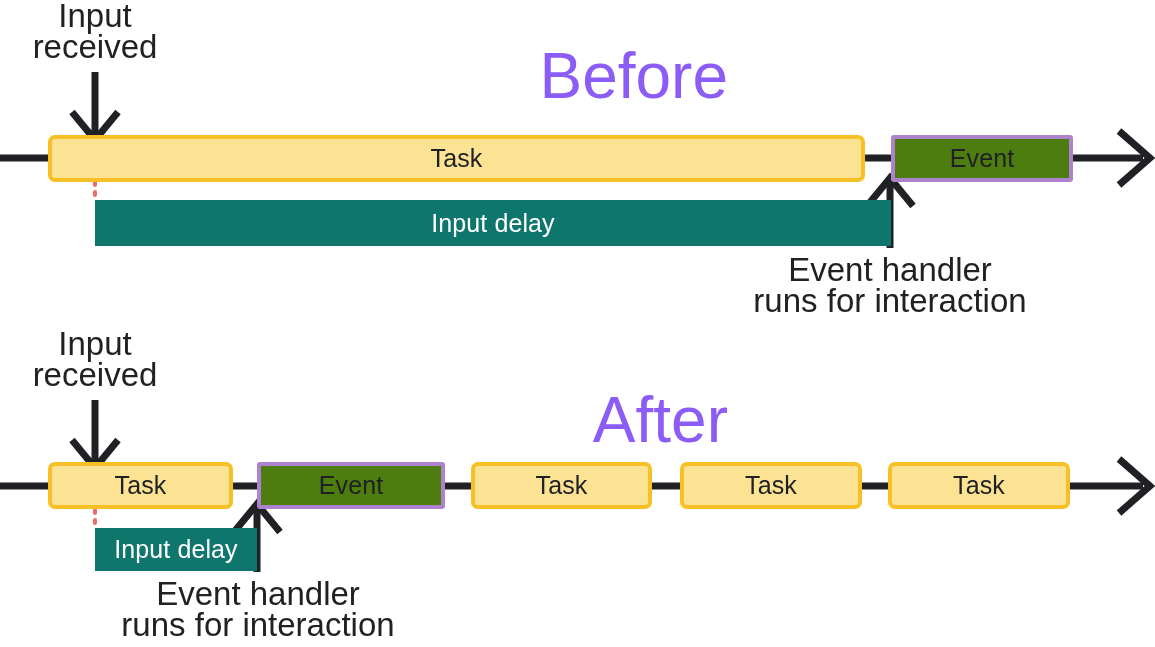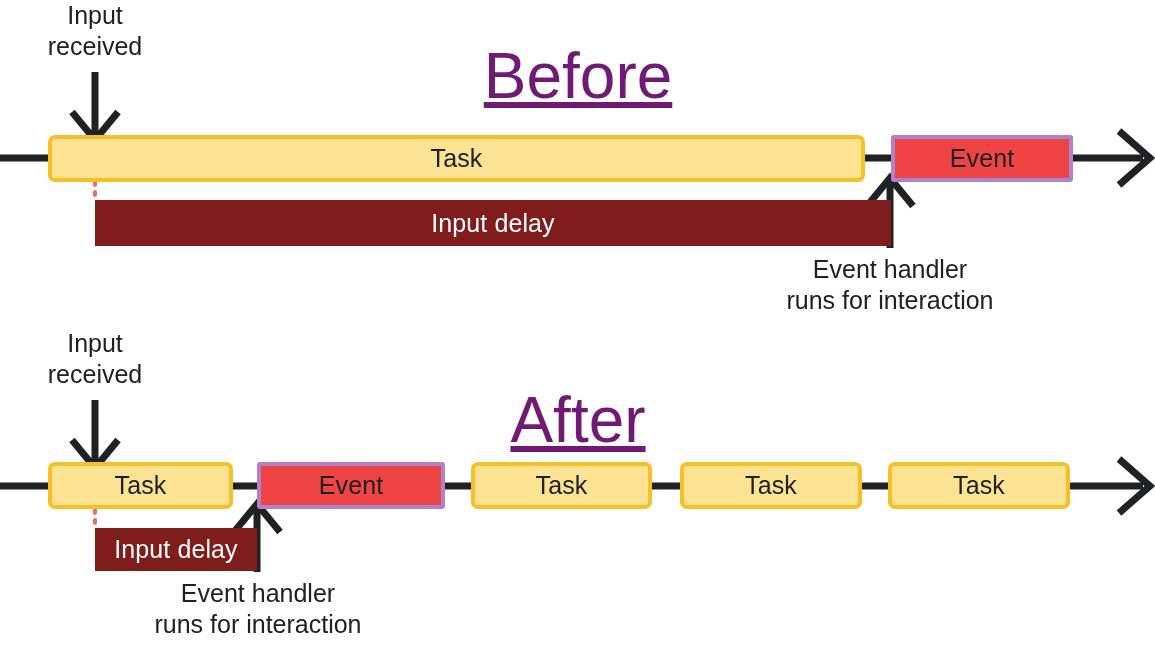--- a/index.html
+++ b/index.html
@@ -69,7 +69,7 @@
   }
   .caption {
     position: absolute;
-    font-size: 25px;
+    font-size: 33px;
     line-height: 31px;
     color: #202124;
     text-align: center;

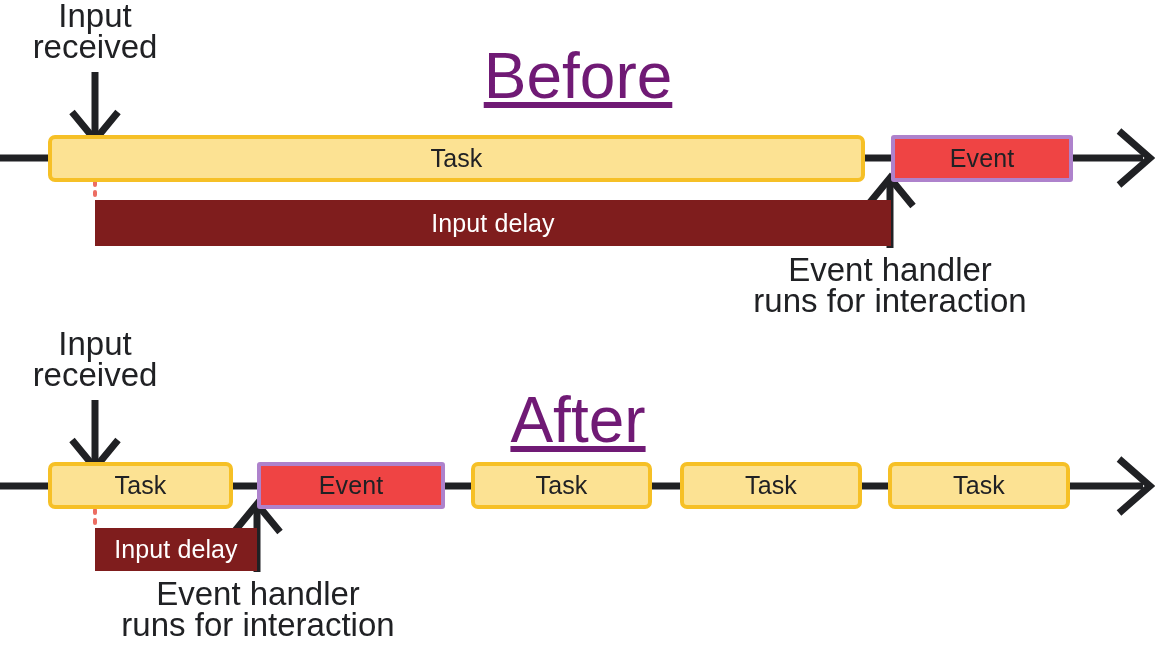--- a/index.html
+++ b/index.html
@@ -62,10 +62,9 @@
     position: absolute;
     font-size: 64px;
     line-height: 1;
-    color: #701a75;
-    text-align: center;
+    color: #8b5cf6;
+    text-align: right;
     white-space: nowrap;
-    text-decoration: underline;
   }
   .caption {
     position: absolute;

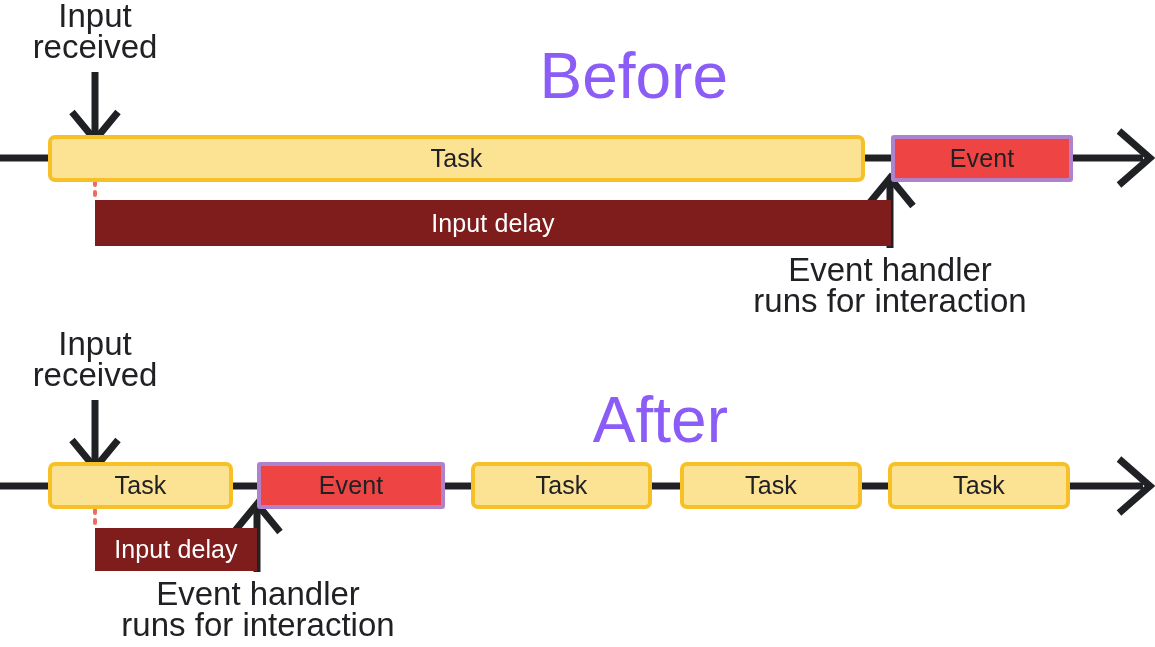--- a/index.html
+++ b/index.html
@@ -45,7 +45,7 @@
     color: #202124;
   }
   .event-box {
-    background: #ef4444;
+    background: #4d7c0f;
     border: 4px solid #AE82CC;
     border-radius: 3px;
     color: #202124;

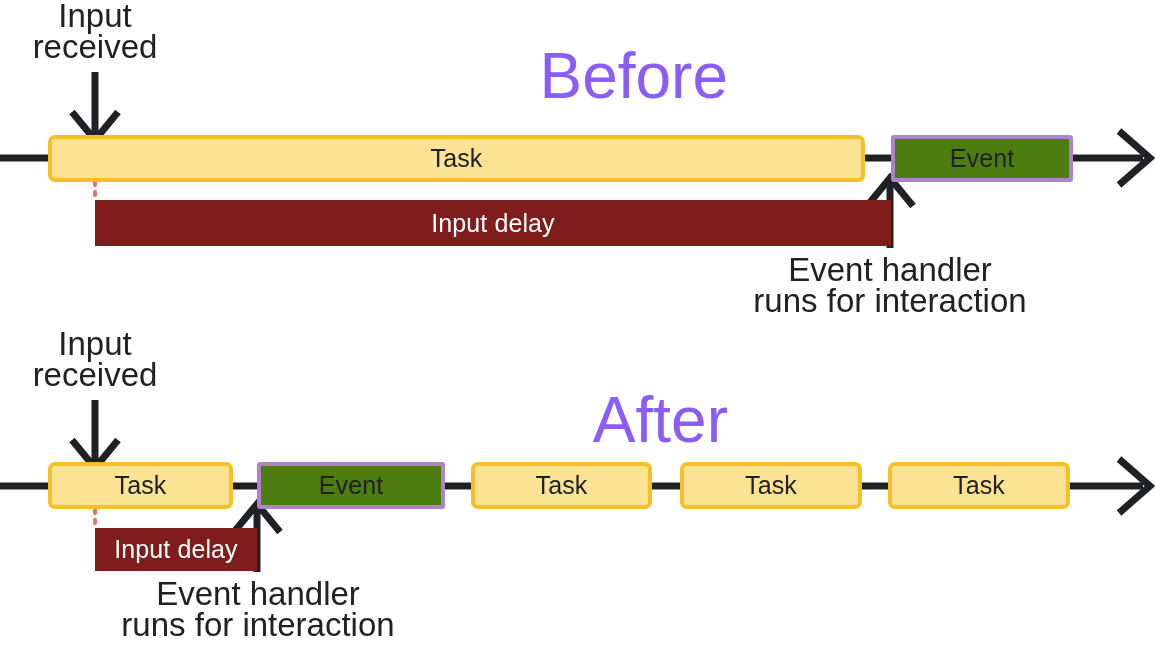--- a/index.html
+++ b/index.html
@@ -51,7 +51,7 @@
     color: #202124;
   }
   .delay-box {
-    background: #7f1d1d;
+    background: #0f766e;
     color: #ffffff;
     justify-content: flex-start;
     padding-left: 0;

